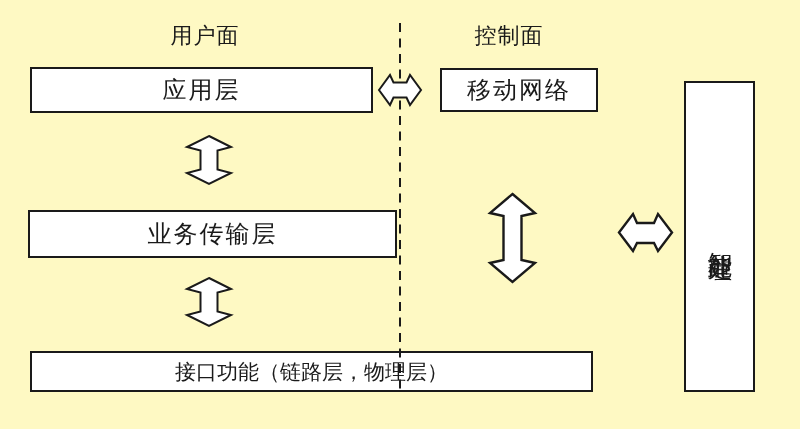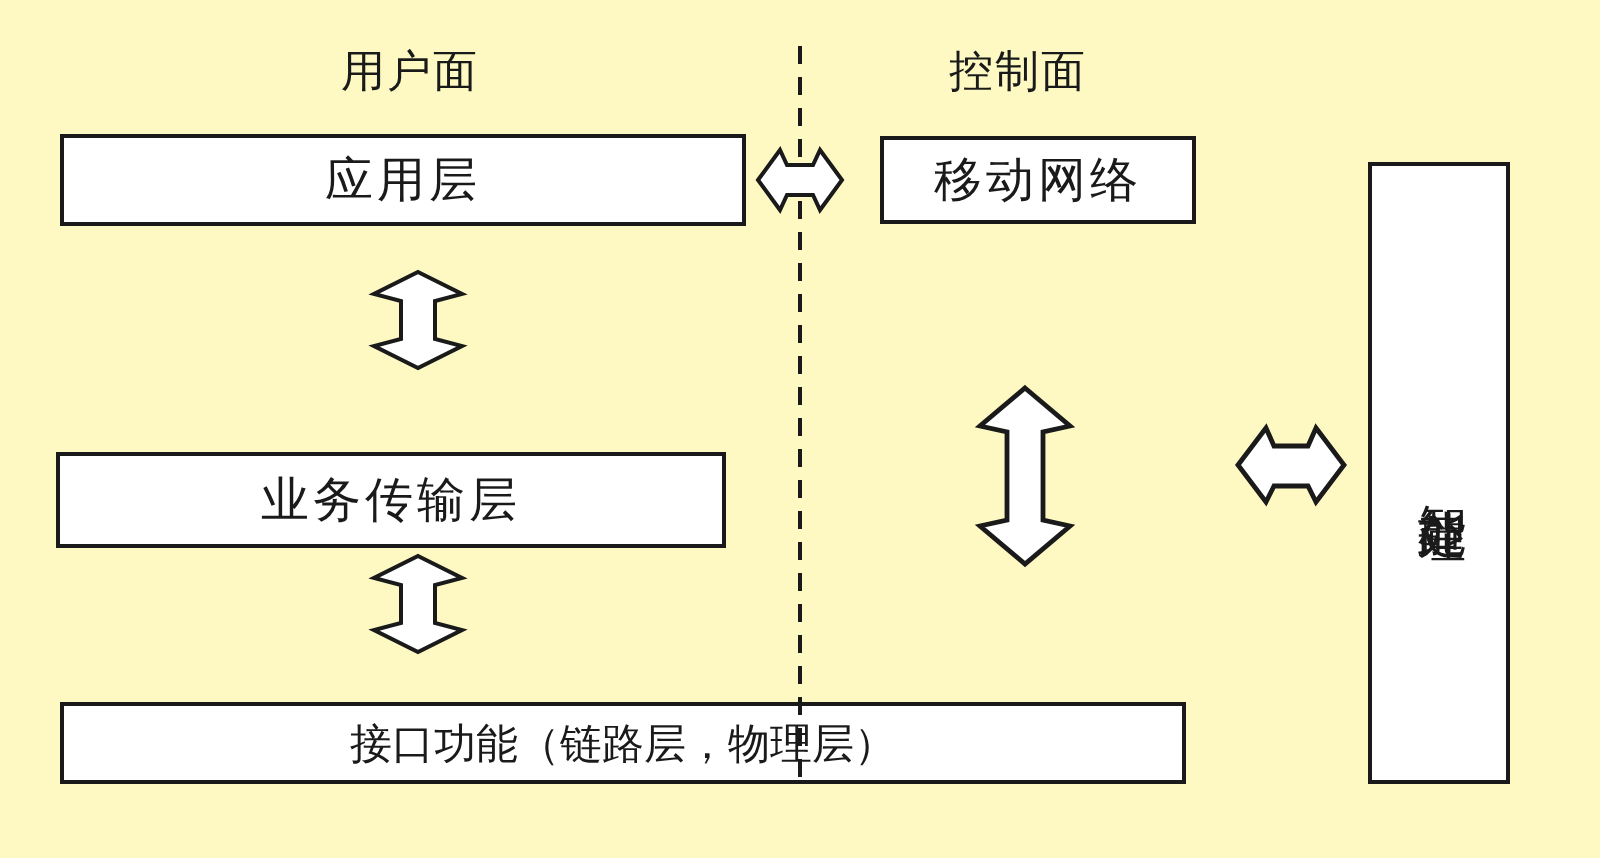--- a/index.html
+++ b/index.html
@@ -43,7 +43,7 @@
   }
   #box-app      { left: 30px;  top: 67px;  width: 343px; height: 46px; }
   #box-iface    { left: 440px; top: 68px;  width: 158px; height: 44px; }
-  #box-service  { left: 28px;  top: 226px; width: 335px; height: 48px; }
+  #box-service  { left: 28px;  top: 210px; width: 369px; height: 48px; }
   #box-mobile   { left: 30px;  top: 351px; width: 563px; height: 41px; font-size: 21px; letter-spacing: 0; }
   #box-intel {
     left: 684px; top: 81px; width: 71px; height: 311px;

